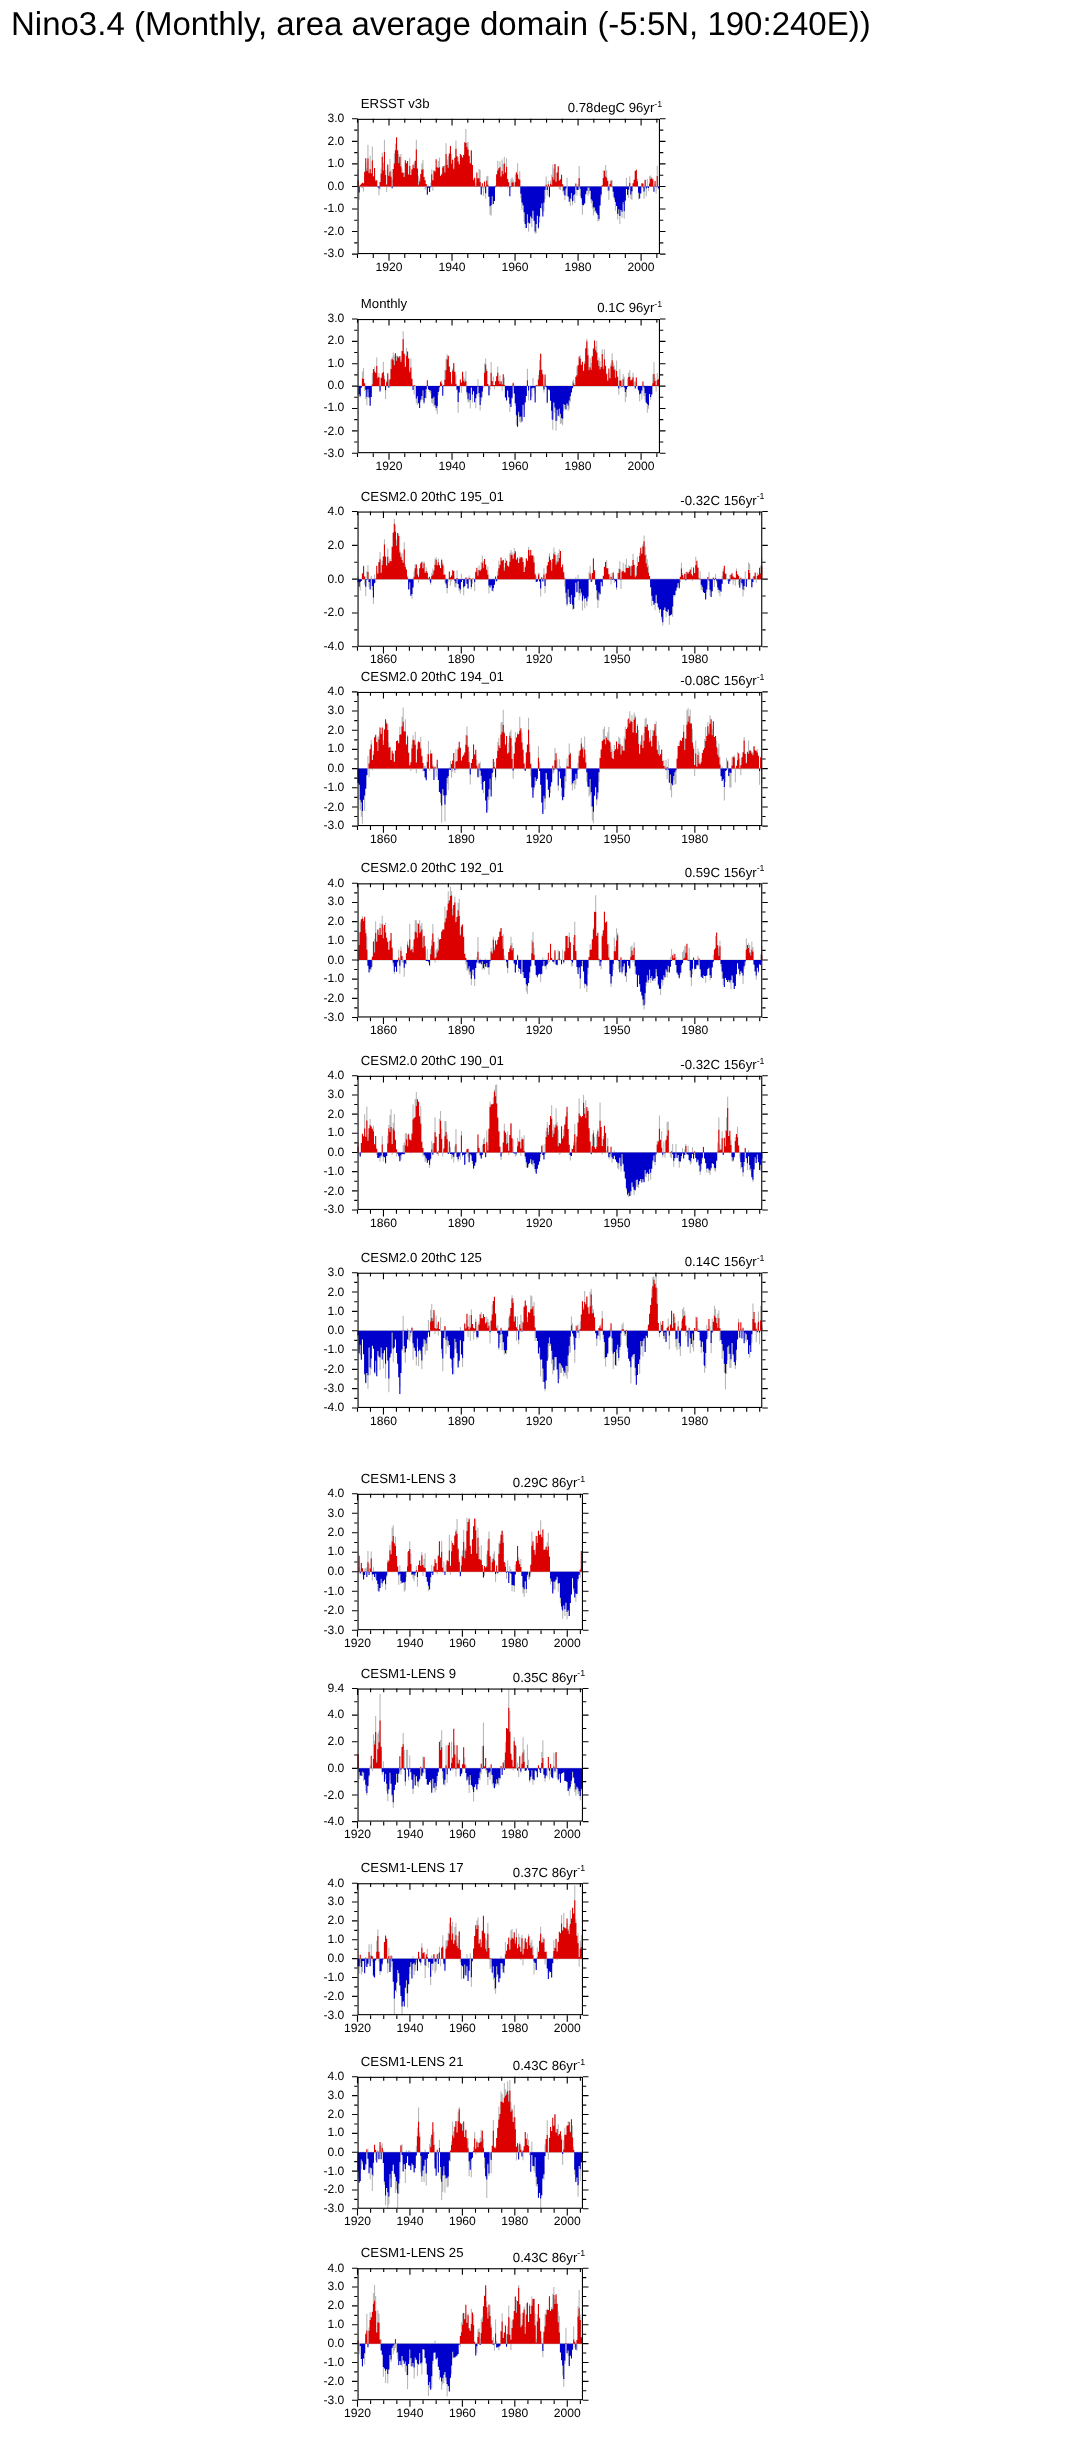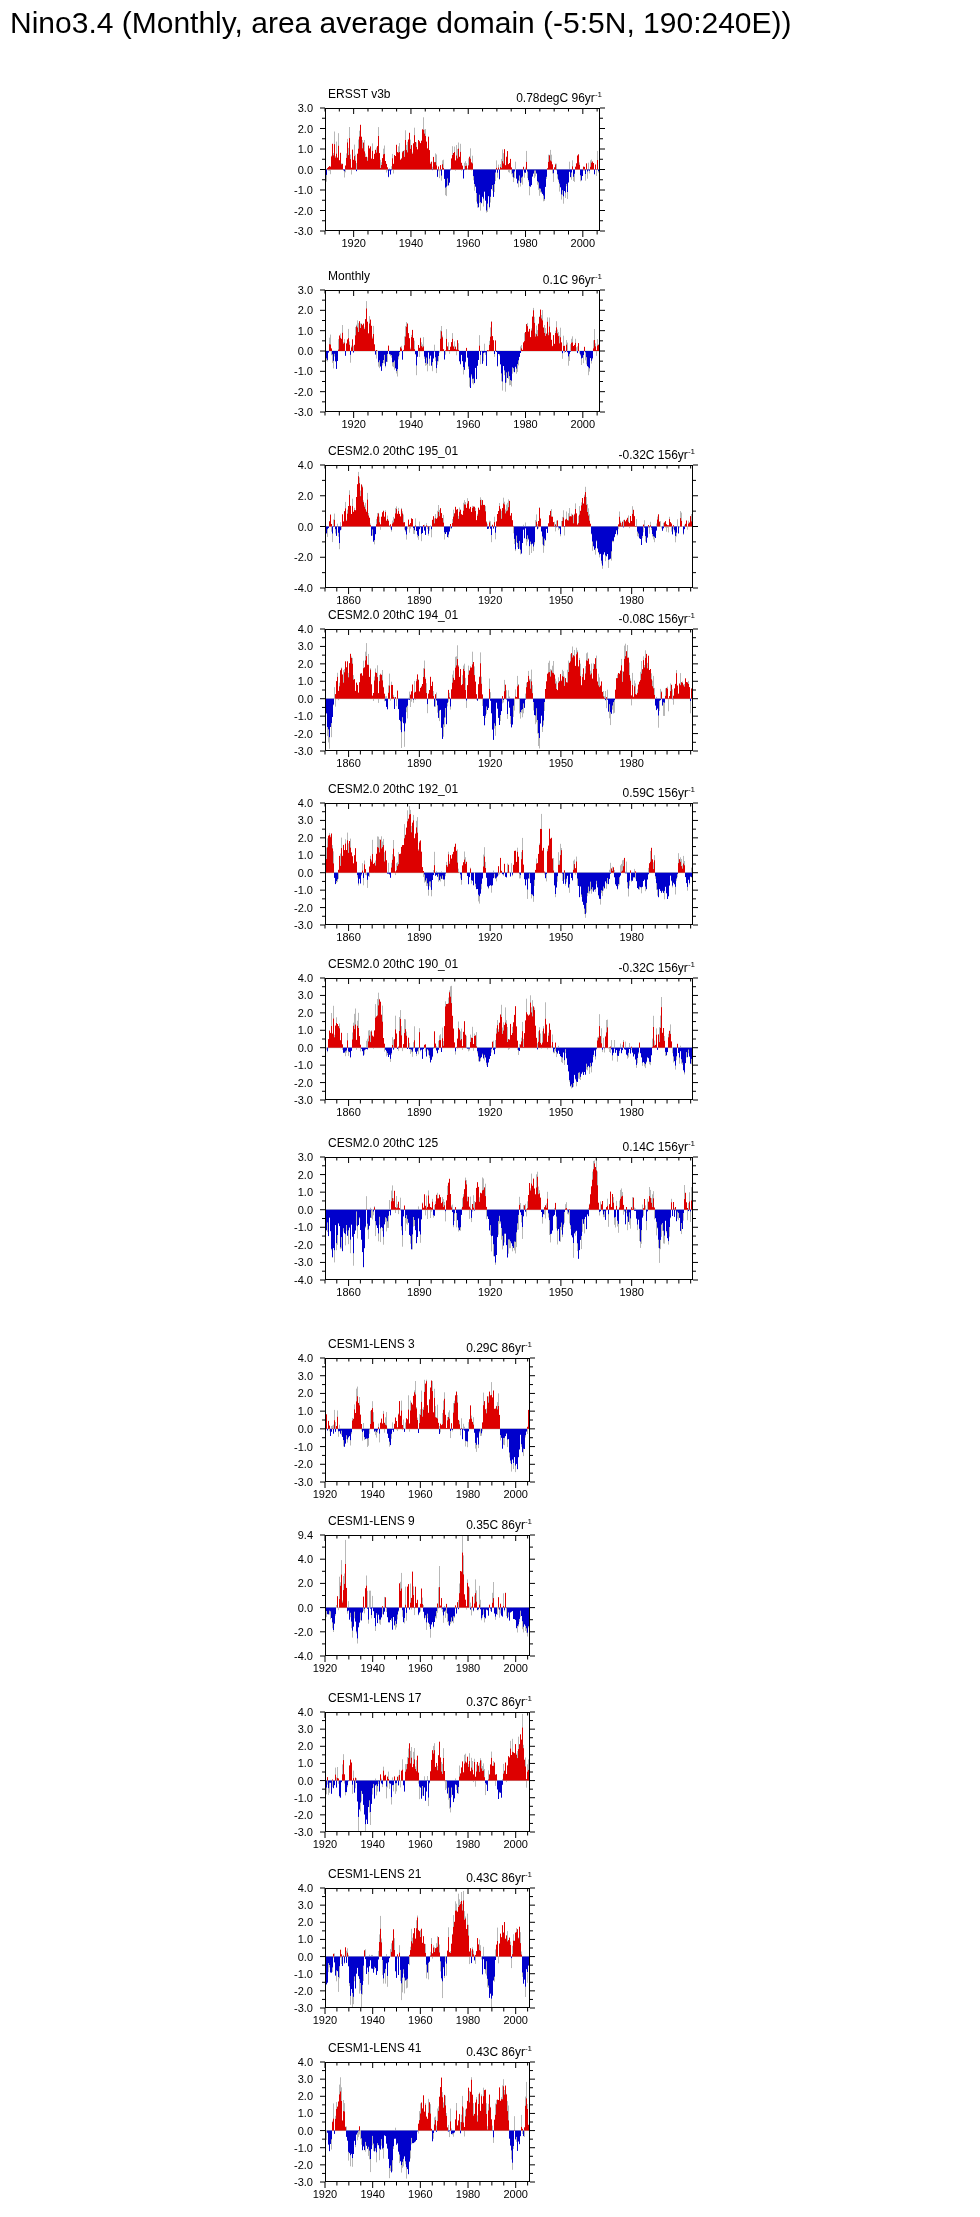--- a/index.html
+++ b/index.html
@@ -287,7 +287,7 @@
       <div class="xlab" style="left: 237.698px; top: 152px;">2000</div>
     </div>
     <div class="panel" style="left: 250px; top: 2036px; width: 294px; height: 178px;">
-      <div class="ptitle">CESM1-LENS 41</div>
+      <div class="ptitle">CESM1-LENS 25</div>
       <div class="trend" style="right: 12px;"><span>0.43C 86yr</span><sup>-1</sup></div>
       <svg width="221" height="136" class="plot" style="left: 67px; top: 18px;">
         <line x1="8" x2="213" y1="76.57142857142857" y2="76.57142857142857" stroke="#c8c8c8" stroke-width="1"></line>

